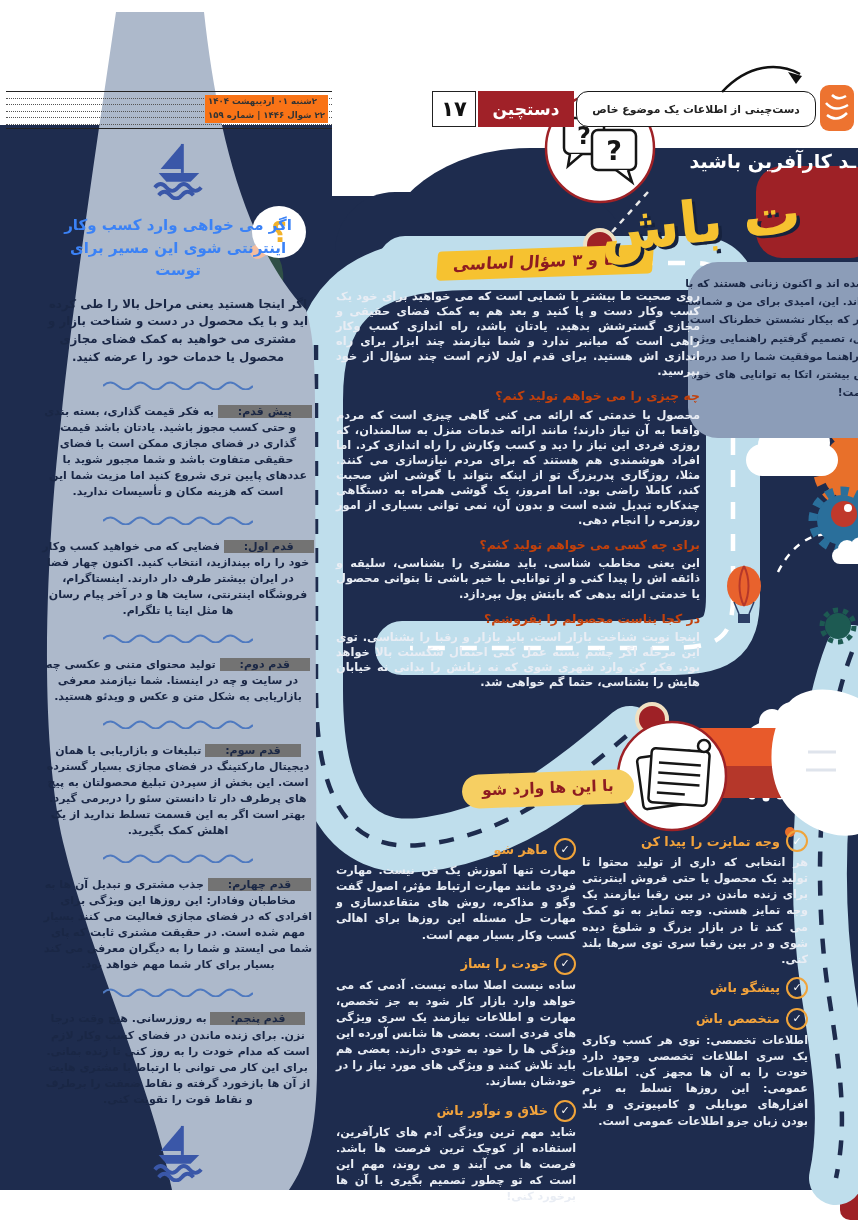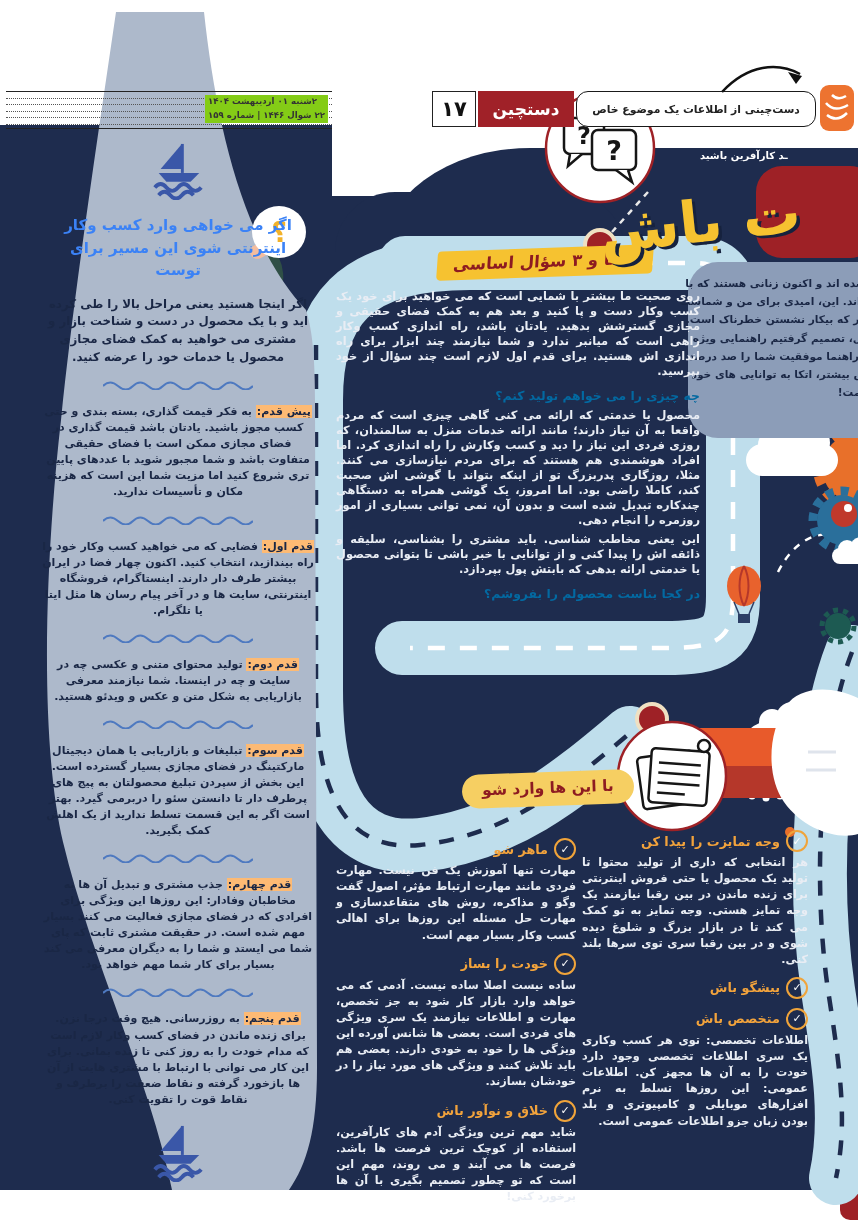--- a/index.html
+++ b/index.html
@@ -27,7 +27,7 @@
   .hdr{z-index:6;}
   .dotzone{left:6px;top:91px;width:326px;height:36px;border-top:1.5px solid #222;border-bottom:1.5px solid #222;z-index:6;}
   .dotzone .dl{height:5.5px;border-bottom:1.5px dotted #555;}
-  .dateblock{position:absolute;right:4px;top:3px;background:#84cc16;padding:0 3px;text-align:left;direction:rtl;color:#333;
+  .dateblock{position:absolute;right:4px;top:3px;background:#f97316;padding:0 3px;text-align:left;direction:rtl;color:#333;
              font-size:8.6px;font-weight:bold;line-height:1.6;white-space:nowrap;}
   .pagenum{left:432px;top:91px;width:44px;height:36px;border:1.5px solid #222;background:#fff;display:flex;align-items:center;justify-content:center;
            font-size:21px;font-weight:bold;color:#111;z-index:6;box-sizing:border-box;}

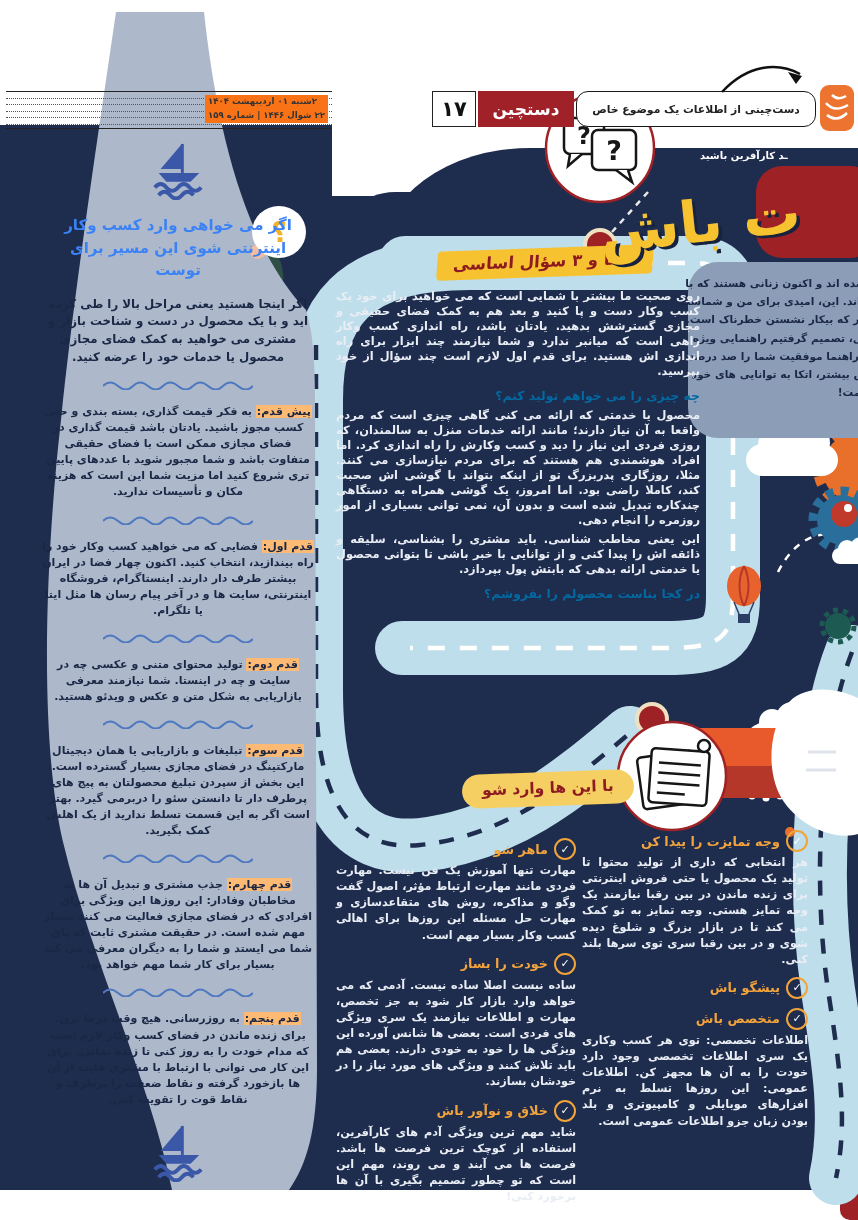--- a/index.html
+++ b/index.html
@@ -37,7 +37,7 @@
             font-size:10.8px;font-weight:bold;color:#222;z-index:6;box-sizing:border-box;border-radius:12px;}
   .logo{left:820px;top:85px;width:34px;height:46px;background:#ed7330;border-radius:9px;z-index:6;}
   
-  .kicker{left:700px;top:150px;width:156px;color:#fff;font-size:10px;font-weight:bold;text-align:left;white-space:nowrap;z-index:6;}
+  .kicker{left:700px;top:150px;width:156px;color:#fff;font-size:19px;font-weight:bold;text-align:left;white-space:nowrap;z-index:6;}
   .red-bubble{left:756px;top:166px;width:120px;height:92px;background:#9e2126;border-radius:26px;z-index:5;}
   .big-title{left:575px;top:188px;width:250px;font-size:58px;font-weight:bold;color:#f6c230;z-index:6;
              transform:rotate(-6deg);text-shadow:3px 3px 0 #16223e;text-align:center;white-space:nowrap;}

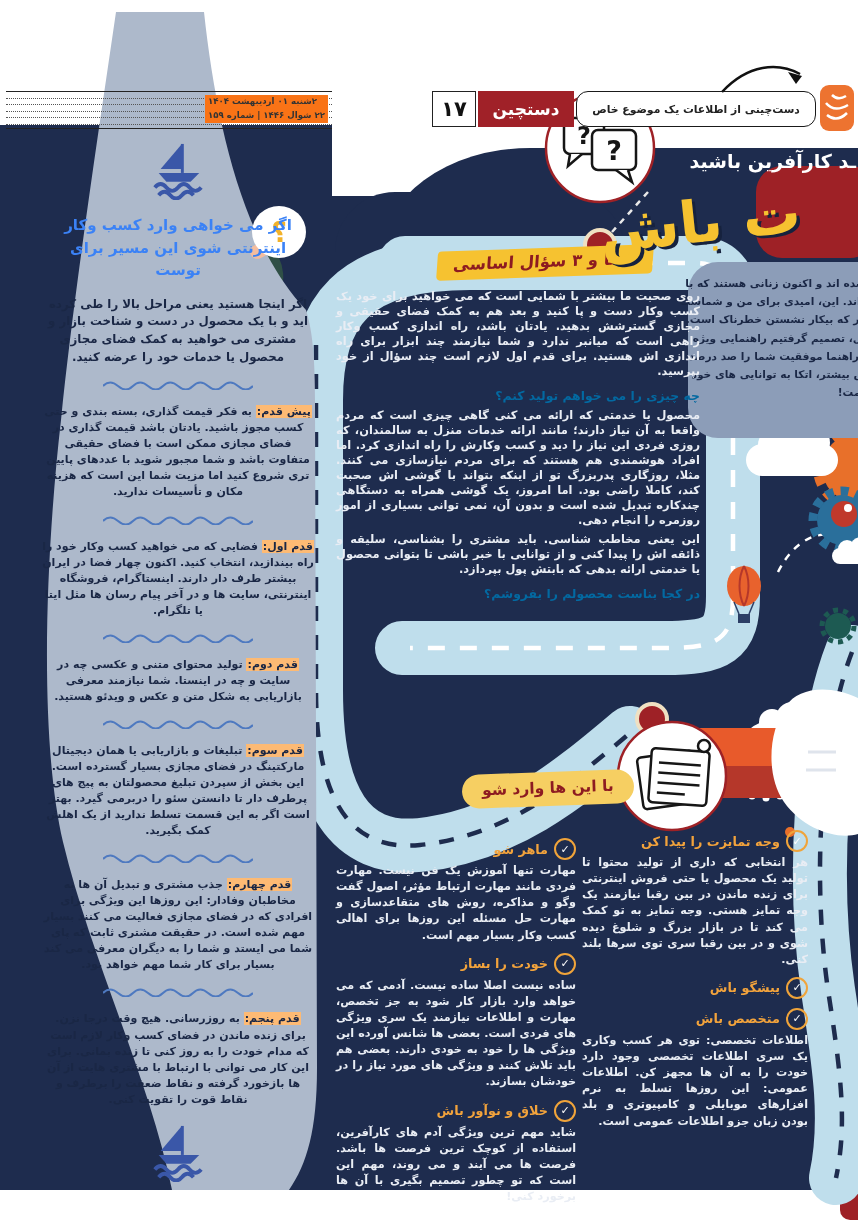--- a/index.html
+++ b/index.html
@@ -50,7 +50,7 @@
                padding:4px 16px 6px;border-radius:4px;transform:rotate(-2deg) skewX(-6deg);z-index:5;white-space:nowrap;}
   .article{left:336px;top:289px;width:364px;z-index:5;color:#e9edf4;font-size:11.4px;font-weight:bold;line-height:1.32;text-align:justify;}
   .article p{margin:0 0 4px;}
-  .qhead{color:#0369a1;font-size:12.4px;font-weight:bold;margin:9px 0 3px;text-align:right;}
+  .qhead{color:#c2410c;font-size:12.4px;font-weight:bold;margin:9px 0 3px;text-align:right;}
   
   .enter-badge{left:462px;top:772px;background:#f6cf62;color:#8d1b21;font-size:15.5px;font-weight:bold;
                padding:7px 20px 9px;border-radius:22px;transform:rotate(-2deg);z-index:6;white-space:nowrap;}

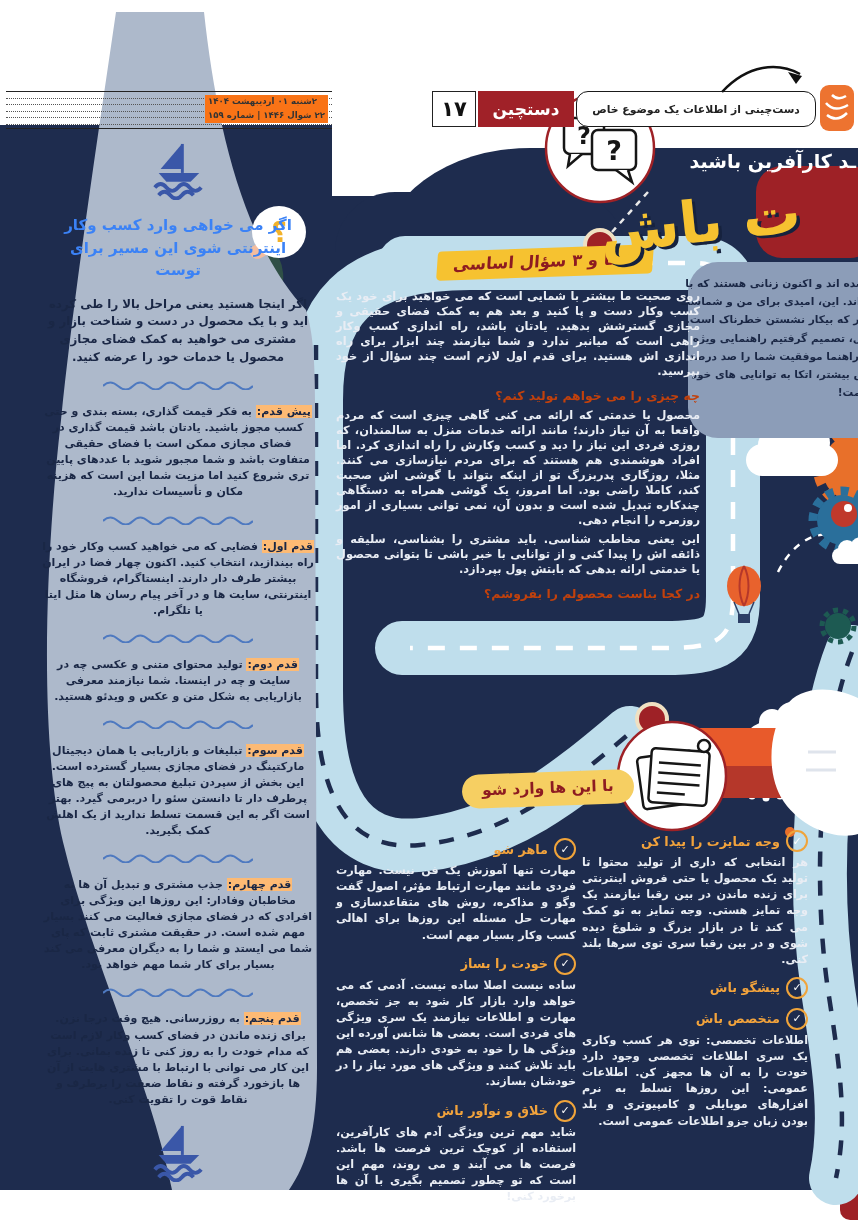--- a/index.html
+++ b/index.html
@@ -21,7 +21,7 @@
   .sidebar-content .lead-title{color:#3b82f6;font-weight:bold;font-size:15px;line-height:1.5;margin:10px 8px 0;}
   .sidebar-content .lead-body{font-size:11.8px;font-weight:bold;line-height:1.5;margin:14px 4px 0;}
   .step{font-size:11px;font-weight:bold;line-height:1.46;margin:10px 2px 0;}
-  .chip{background:#fdba74;padding:0 1px;}
+  .chip{background:#737373;padding:0 20px;}
   .wave-row{margin:9px 0 0;}
   
   .hdr{z-index:6;}

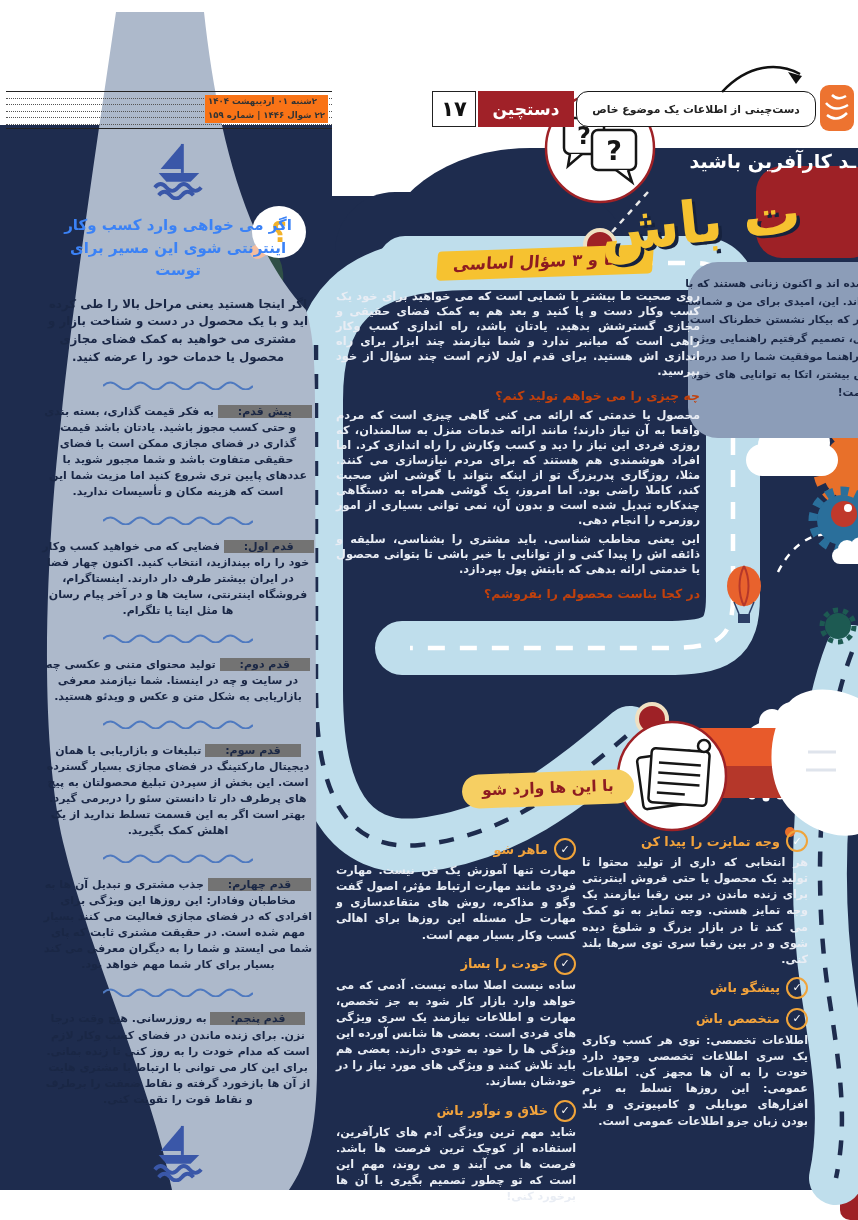--- a/index.html
+++ b/index.html
@@ -206,6 +206,7 @@
     <p>روی صحبت ما بیشتر با شمایی است که می خواهید برای خود یک کسب وکار دست و پا کنید و بعد هم به کمک فضای حقیقی و مجازی گسترشش بدهید. یادتان باشد، راه اندازی کسب وکار راهی است که میانبر ندارد و شما نیازمند چند ابزار برای راه اندازی اش هستید. برای قدم اول لازم است چند سؤال از خود بپرسید.</p>
     <div class="qhead">چه چیزی را می خواهم تولید کنم؟</div>
     <p>محصول یا خدمتی که ارائه می کنی گاهی چیزی است که مردم واقعا به آن نیاز دارند؛ مانند ارائه خدمات منزل به سالمندان، که روزی فردی این نیاز را دید و کسب وکارش را راه اندازی کرد. اما افراد هوشمندی هم هستند که برای مردم نیازسازی می کنند. مثلا، روزگاری پدربزرگ تو از اینکه بتواند با گوشی اش صحبت کند، کاملا راضی بود. اما امروز، یک گوشی همراه به دستگاهی چندکاره تبدیل شده است و بدون آن، نمی توانی بسیاری از امور روزمره را انجام دهی.</p>
+    <div class="qhead">برای چه کسی می خواهم تولید کنم؟</div>
     <p>این یعنی مخاطب شناسی. باید مشتری را بشناسی، سلیقه و ذائقه اش را پیدا کنی و از توانایی با خبر باشی تا بتوانی محصول یا خدمتی ارائه بدهی که بابتش پول بپردازد.</p>
     <div class="qhead">در کجا بناست محصولم را بفروشم؟</div>
   </div>

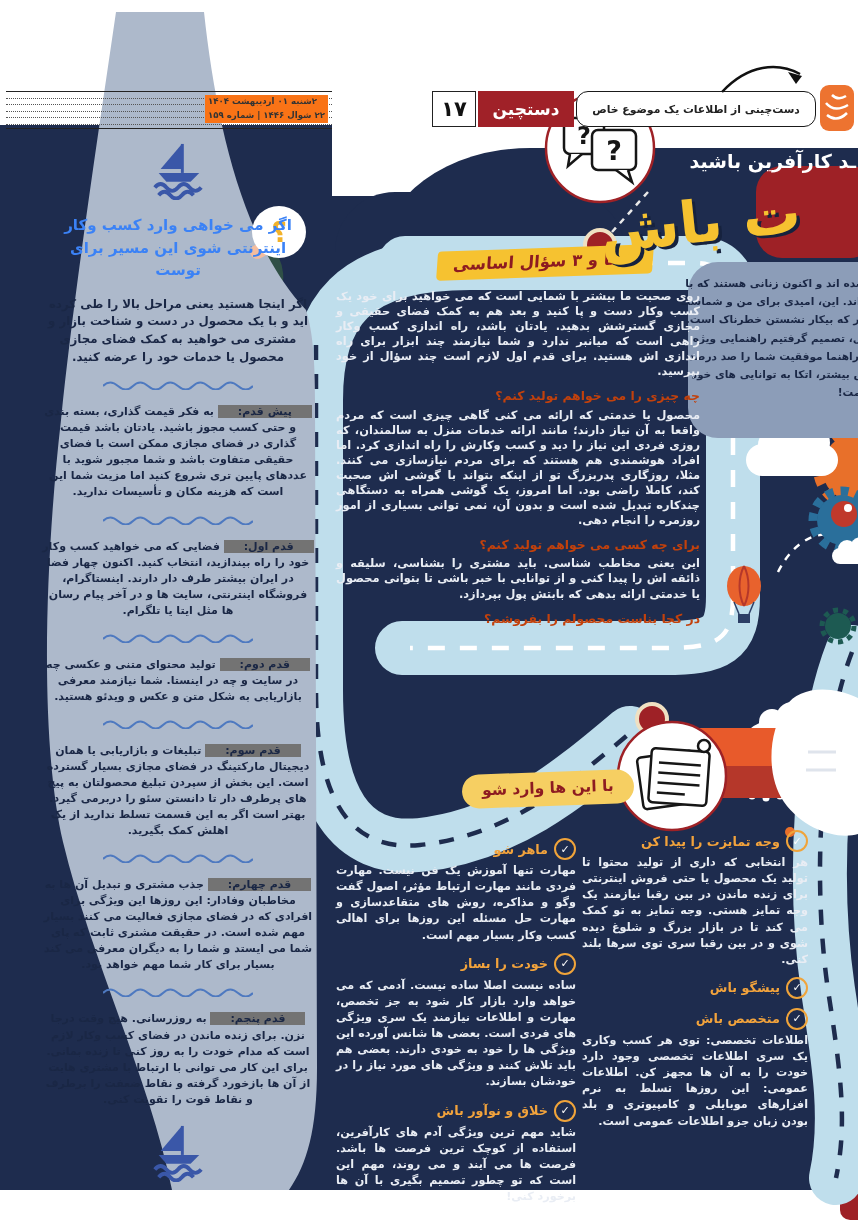--- a/index.html
+++ b/index.html
@@ -209,6 +209,7 @@
     <div class="qhead">برای چه کسی می خواهم تولید کنم؟</div>
     <p>این یعنی مخاطب شناسی. باید مشتری را بشناسی، سلیقه و ذائقه اش را پیدا کنی و از توانایی با خبر باشی تا بتوانی محصول یا خدمتی ارائه بدهی که بابتش پول بپردازد.</p>
     <div class="qhead">در کجا بناست محصولم را بفروشم؟</div>
+    <p>اینجا نوبت شناخت بازار است. باید بازار و رقبا را بشناسی. توی این مرحله اگر چشم بسته عمل کنی احتمال شکستت بالا خواهد بود. فکر کن وارد شهری شوی که نه زبانش را بدانی نه خیابان هایش را بشناسی، حتما گم خواهی شد.</p>
   </div>
 
   <svg class="layer deco" width="858" height="1220">

